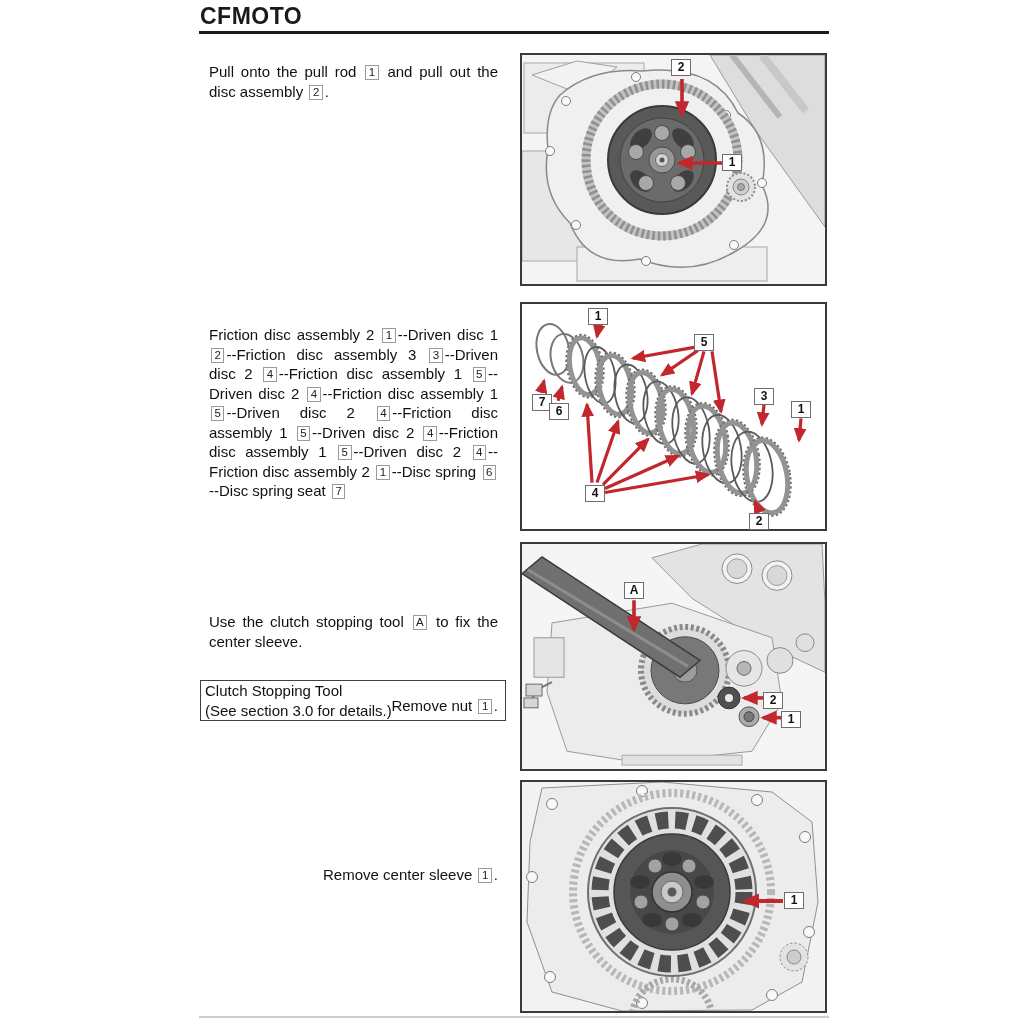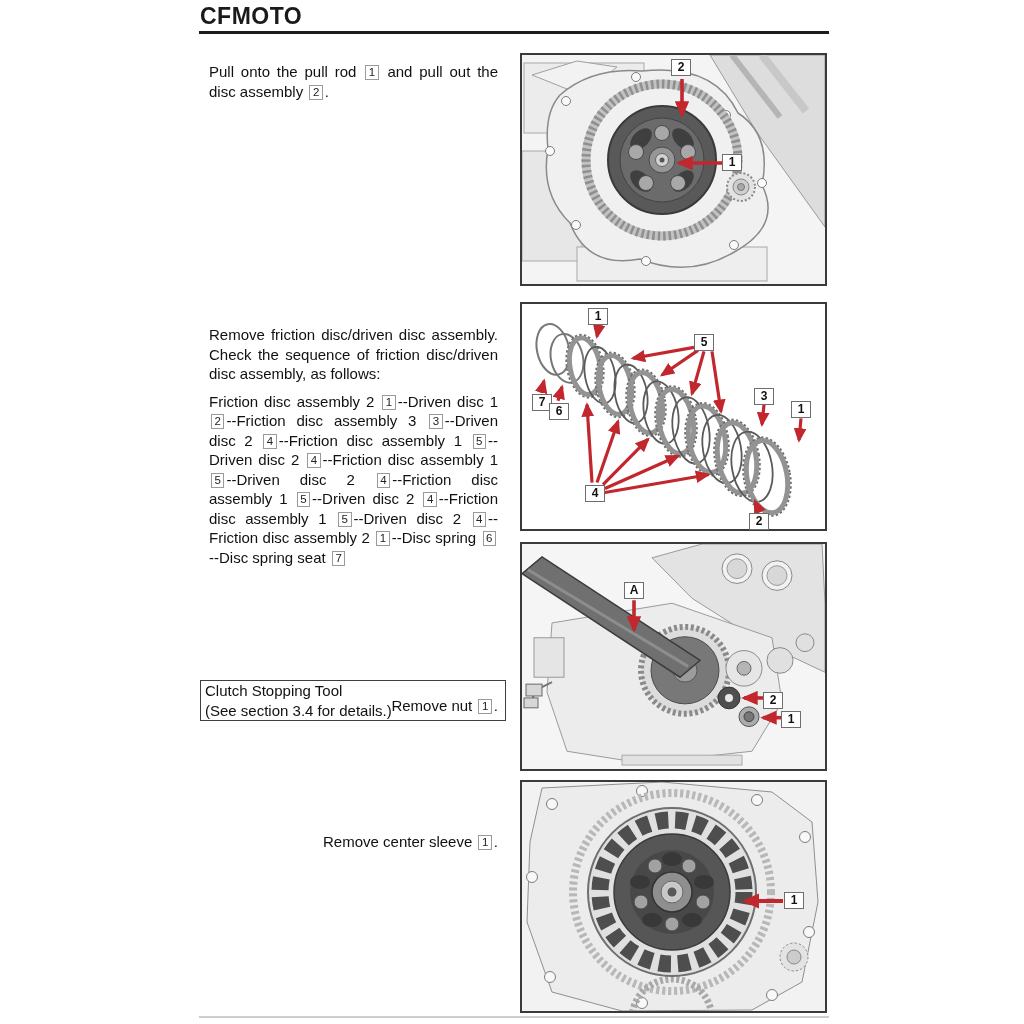--- a/index.html
+++ b/index.html
@@ -38,7 +38,6 @@
   </div>
 
   <div class="tblock" style="top:317px">
-    <p>Remove friction disc/driven disc assembly. Check the sequence of friction disc/driven disc assembly, as follows:</p>
     <p>Friction disc assembly 2 <span class="ref">1</span>--Driven disc 1 <span class="ref">2</span>--Friction disc assembly 3 <span class="ref">3</span>--Driven disc 2 <span class="ref">4</span>--Friction disc assembly 1 <span class="ref">5</span>--Driven disc 2 <span class="ref">4</span>--Friction disc assembly 1 <span class="ref">5</span>--Driven disc 2 <span class="ref">4</span>--Friction disc assembly 1 <span class="ref">5</span>--Driven disc 2 <span class="ref">4</span>--Friction disc assembly 1 <span class="ref">5</span>--Driven disc 2 <span class="ref">4</span>--Friction disc assembly 2 <span class="ref">1</span>--Disc spring <span class="ref">6</span>--Disc spring seat <span class="ref">7</span></p>
   </div>
 

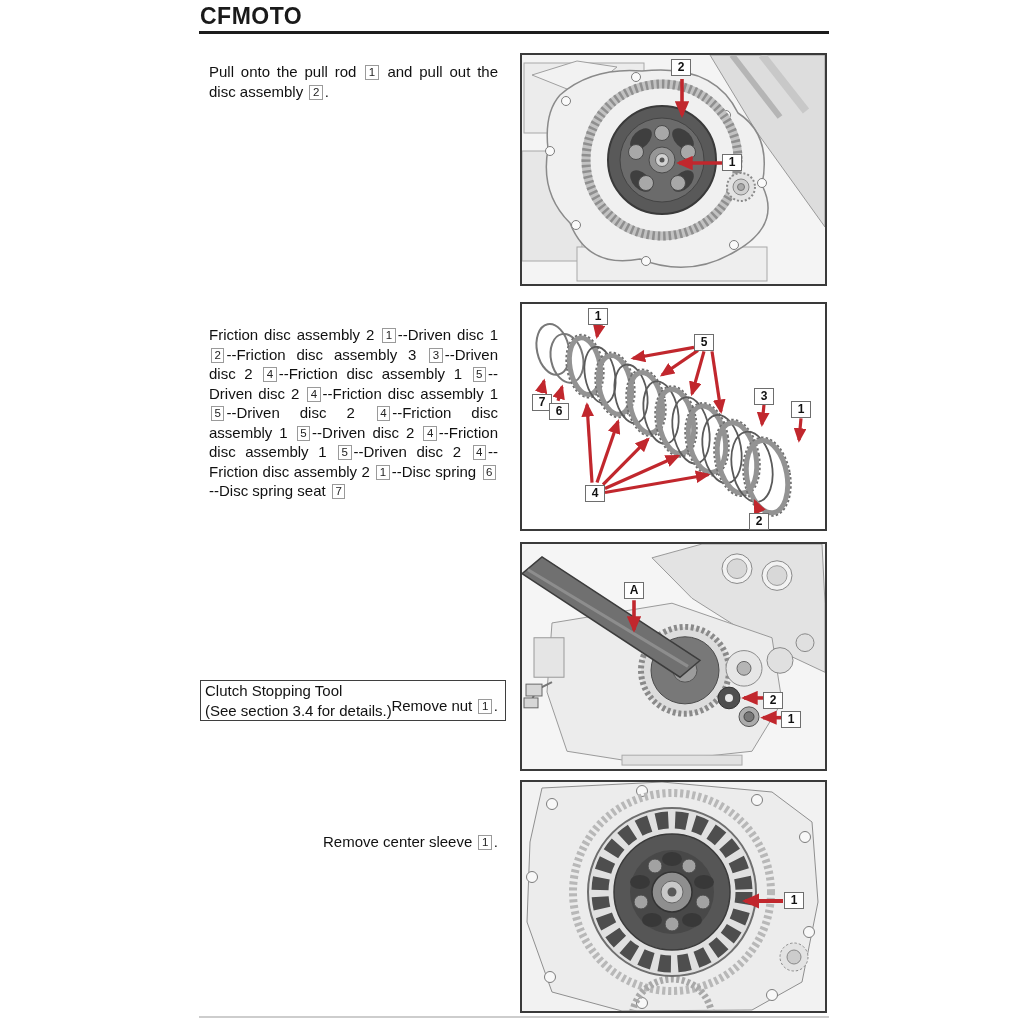--- a/index.html
+++ b/index.html
@@ -41,6 +41,9 @@
     <p>Friction disc assembly 2 <span class="ref">1</span>--Driven disc 1 <span class="ref">2</span>--Friction disc assembly 3 <span class="ref">3</span>--Driven disc 2 <span class="ref">4</span>--Friction disc assembly 1 <span class="ref">5</span>--Driven disc 2 <span class="ref">4</span>--Friction disc assembly 1 <span class="ref">5</span>--Driven disc 2 <span class="ref">4</span>--Friction disc assembly 1 <span class="ref">5</span>--Driven disc 2 <span class="ref">4</span>--Friction disc assembly 1 <span class="ref">5</span>--Driven disc 2 <span class="ref">4</span>--Friction disc assembly 2 <span class="ref">1</span>--Disc spring <span class="ref">6</span>--Disc spring seat <span class="ref">7</span></p>
   </div>
 
+  <div class="tblock" style="top:604px">
+    <p>Use the clutch stopping tool <span class="ref">A</span> to fix the center sleeve.</p>
+  </div>
 
   <div class="toolnote">
     <p>Clutch Stopping Tool</p>

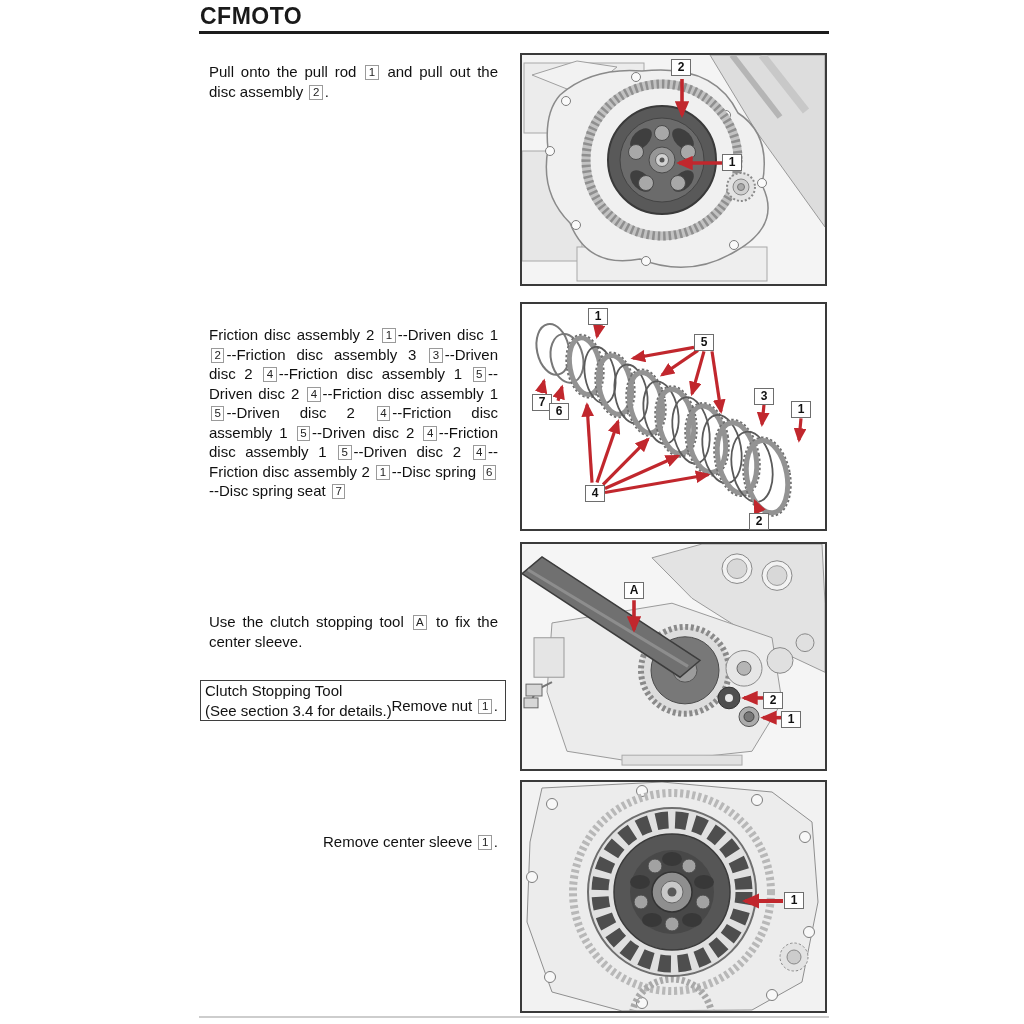--- a/index.html
+++ b/index.html
@@ -47,7 +47,7 @@
 
   <div class="toolnote">
     <p>Clutch Stopping Tool</p>
-    <p>(See section 3.4 for details.)</p>
+    <p>(See section 3.0 for details.)</p>
   </div>
 
   <div class="tblock left" style="top:688px">

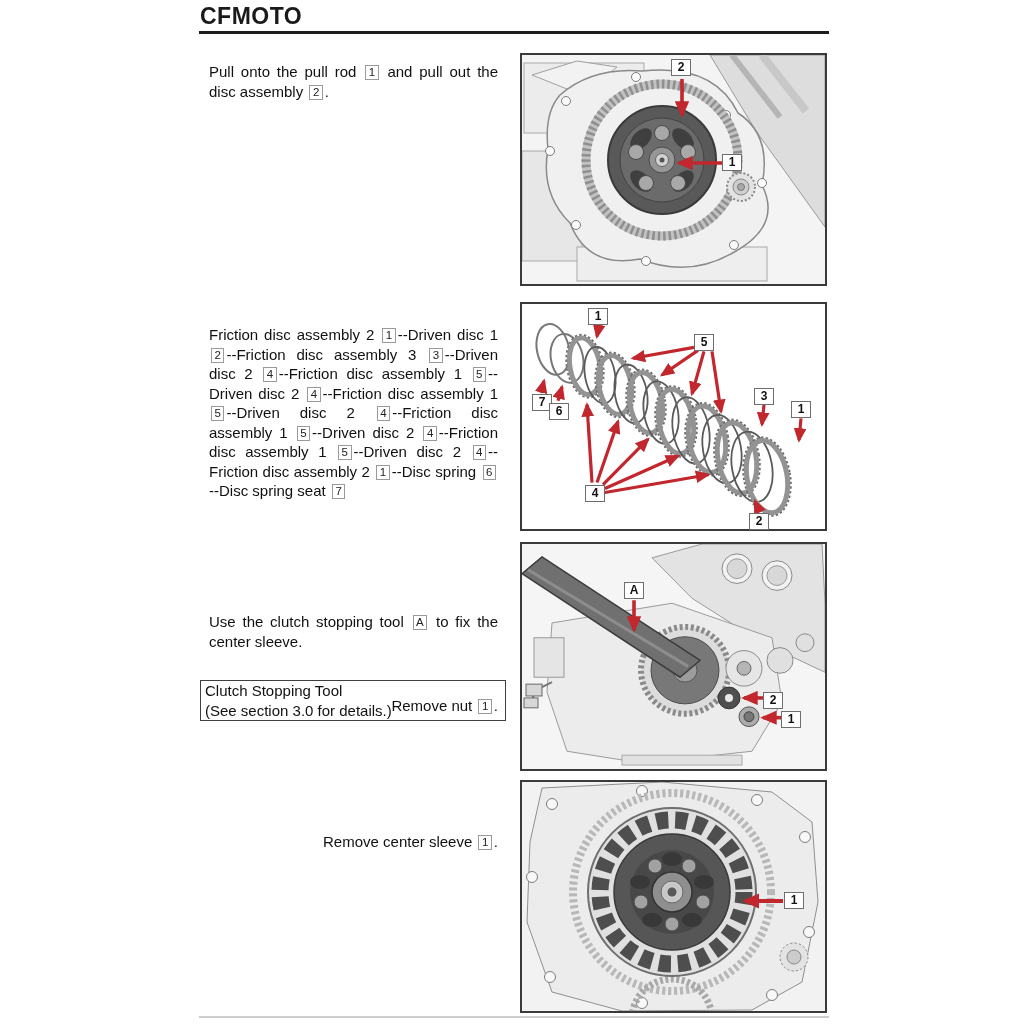--- a/index.html
+++ b/index.html
@@ -54,7 +54,7 @@
     <p>Remove nut <span class="ref">1</span>.</p>
   </div>
 
-  <div class="tblock left" style="top:824px">
+  <div class="tblock left" style="top:857px">
     <p>Remove center sleeve <span class="ref">1</span>.</p>
   </div>
 

